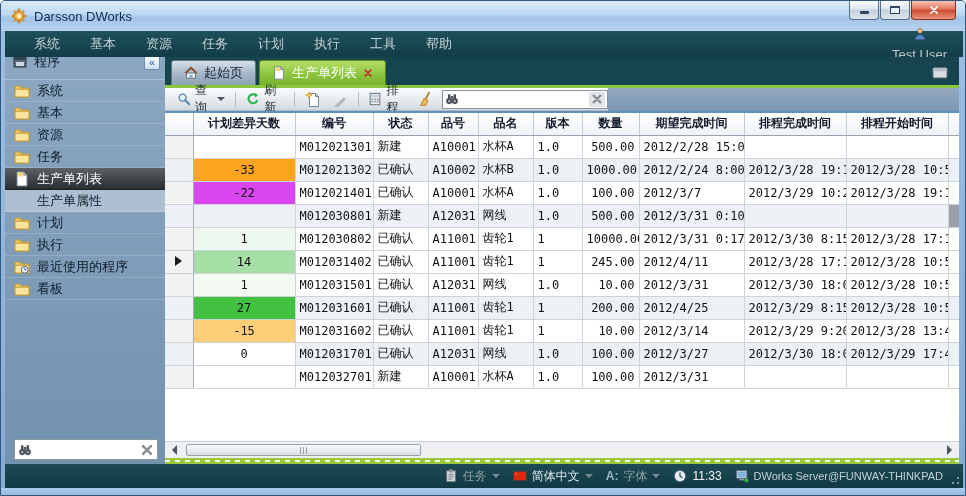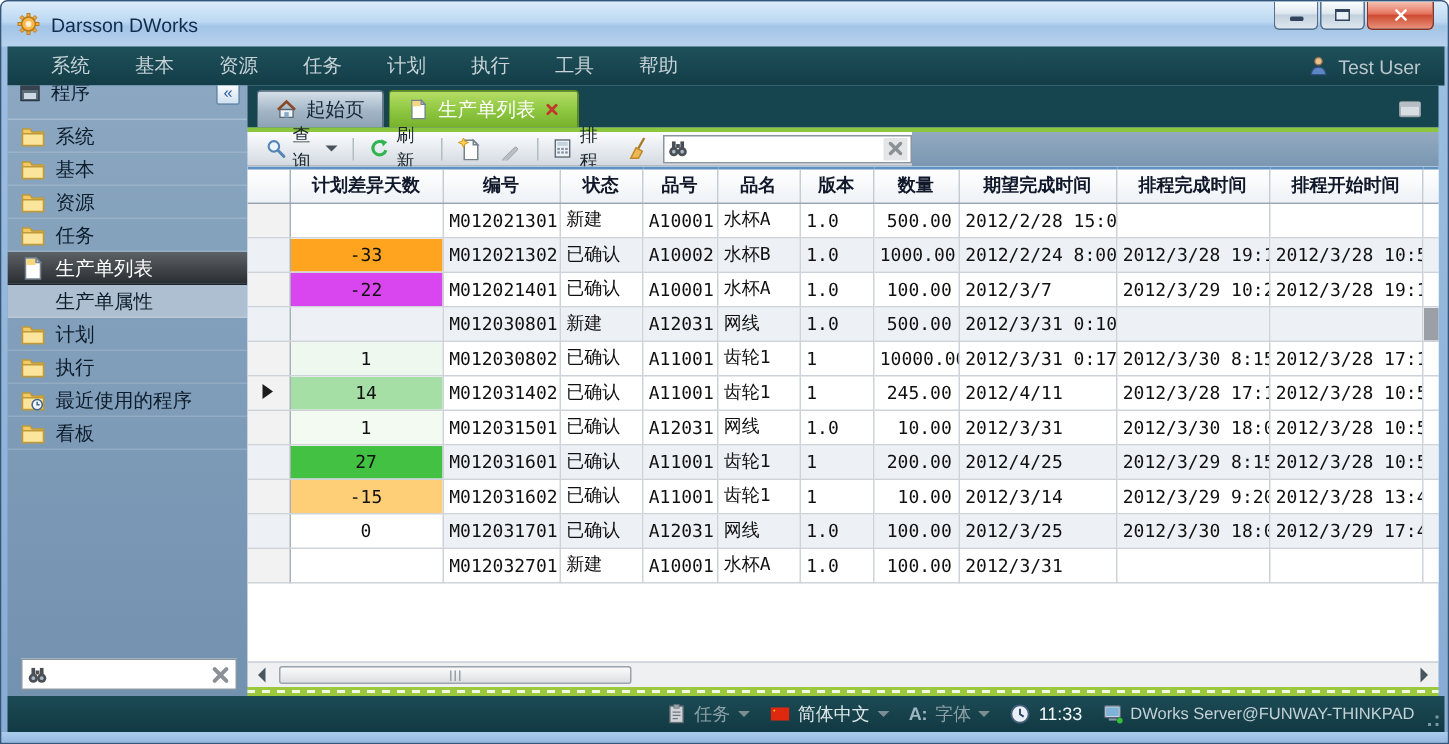--- a/index.html
+++ b/index.html
@@ -25,7 +25,7 @@
     background:linear-gradient(#1e515b,#133d47); display:flex; align-items:center; padding-left:14px; }
   #menu-items { display:flex; }
   .menu-item { color:#c6d2d6; font-size:13px; padding:4px 15px; cursor:default; }
-  #menu-user { position:absolute; right:16px; display:flex; align-items:center; gap:6px; color:#b9c6cb; font-size:13px; }
+  #menu-user { position:absolute; right:16px; display:flex; align-items:center; gap:6px; color:#b9c6cb; font-size:13px;flex-direction:column; }
 
   
   #sidebar { position:absolute; left:4px; top:56px; width:160px; height:407px;

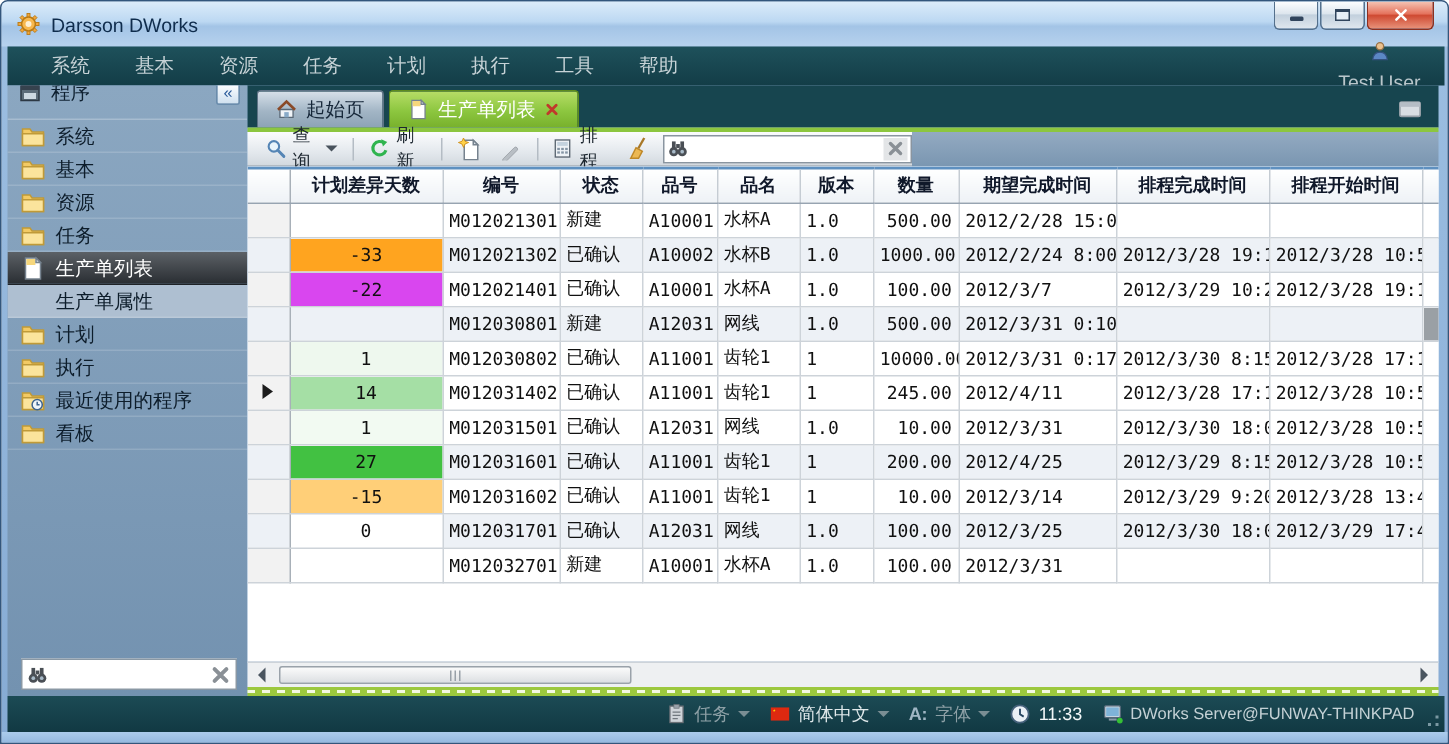--- a/index.html
+++ b/index.html
@@ -589,7 +589,7 @@
             <td>网线</td>
             <td>1.0</td>
             <td class="right">100.00</td>
-            <td>2012/3/25</td>
+            <td>2012/3/27</td>
             <td>2012/3/30 18:00</td>
             <td>2012/3/29 17:46</td>
             <td></td>

